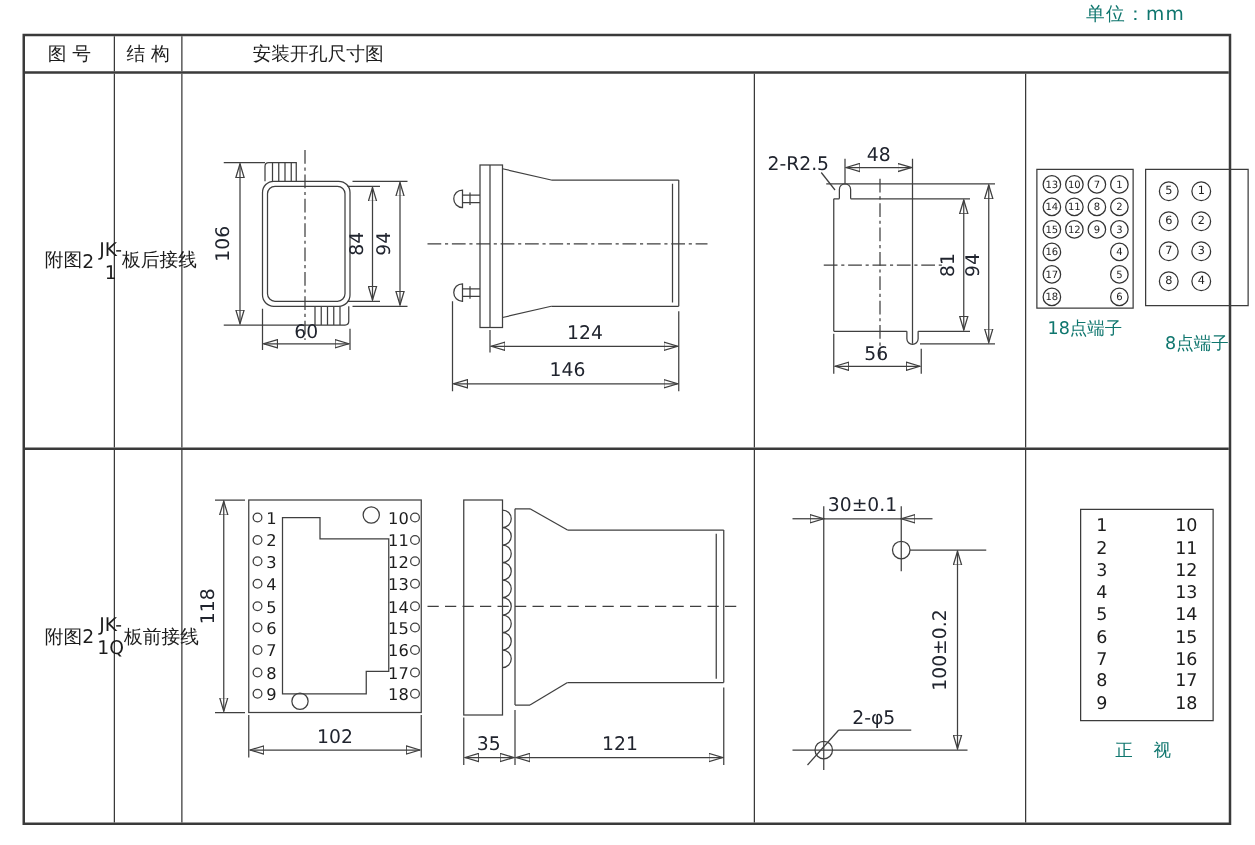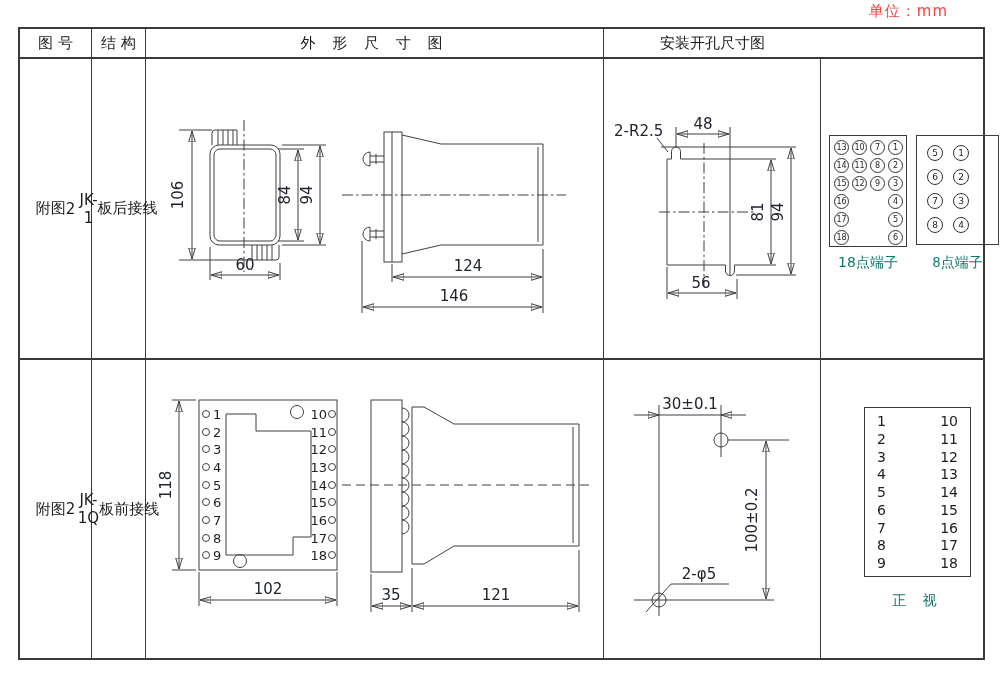--- a/index.html
+++ b/index.html
@@ -5,7 +5,7 @@
   html,body{margin:0;padding:0;}
   body{width:1004px;height:676px;background:#ffffff;position:relative;
        font-family:"DejaVu Sans","Liberation Sans",sans-serif;color:#222;overflow:hidden;}
-  .unit-label{position:absolute;top:2px;right:56px;font-size:15px;color:#ef4444;letter-spacing:1px;}
+  .unit-label{position:absolute;top:2px;right:56px;font-size:15px;color:#0f766e;letter-spacing:1px;}
   .sheet{position:absolute;left:18px;top:27px;width:967px;height:633px;border:2px solid #3a3a3a;
          box-sizing:border-box;display:flex;flex-direction:column;background:#fff;}
   .hrow{display:flex;height:30px;border-bottom:2px solid #3a3a3a;box-sizing:border-box;}

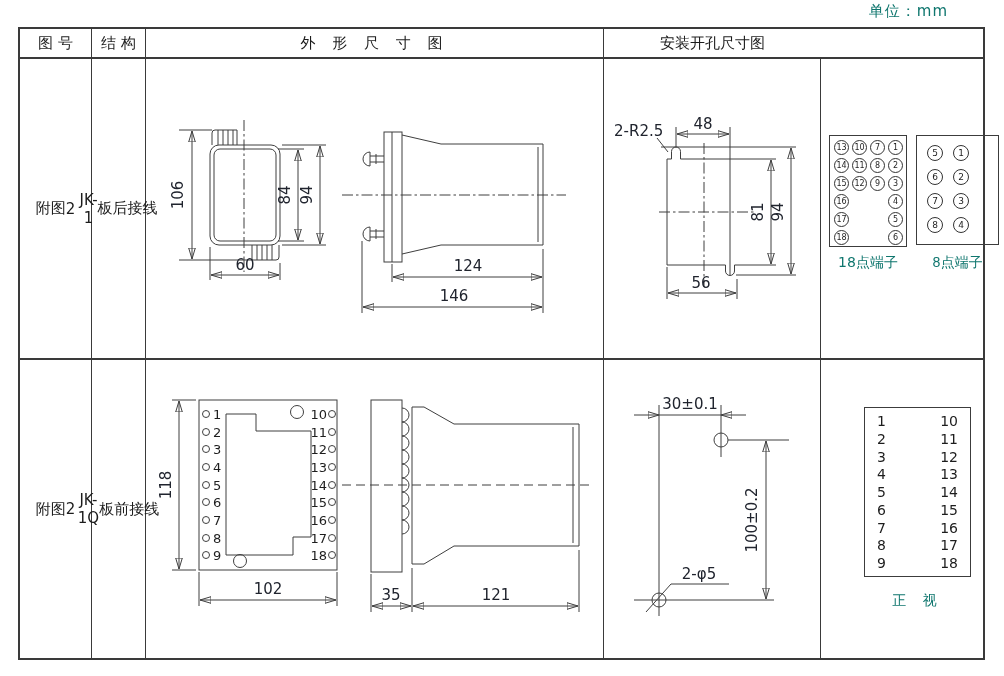--- a/index.html
+++ b/index.html
@@ -66,7 +66,6 @@
   <div class="hrow">
     <div class="cell c-fig hcell">图 号</div>
     <div class="cell c-str hcell">结 构</div>
-    <div class="cell c-out hcell" style="letter-spacing:6px;">外 形 尺 寸 图</div>
     <div class="cell c-mnt hcell">安装开孔尺寸图</div>
   </div>
 

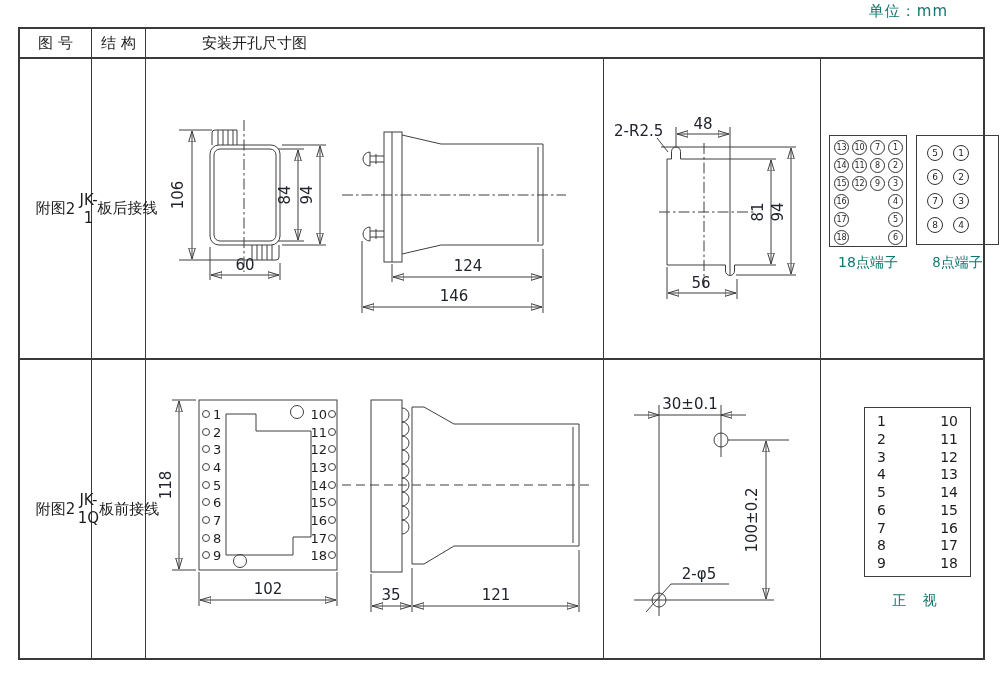--- a/index.html
+++ b/index.html
@@ -40,7 +40,7 @@
   .circ:empty{visibility:hidden;}
   .t-label{position:absolute;font-size:14px;color:#0f766e;text-align:center;}
   .lbl18{left:8px;width:78px;top:195px;}
-  .lbl8{left:95px;width:83px;top:195px;font-family:Liberation Mono, monospace;}
+  .lbl8{left:95px;width:83px;top:207px;}
   .viewlbl{left:0;width:100%;top:231px;letter-spacing:6px;}
   
   .ttable{position:absolute;left:43px;top:47px;width:107px;height:170px;border:1.5px solid #3c3c3c;

